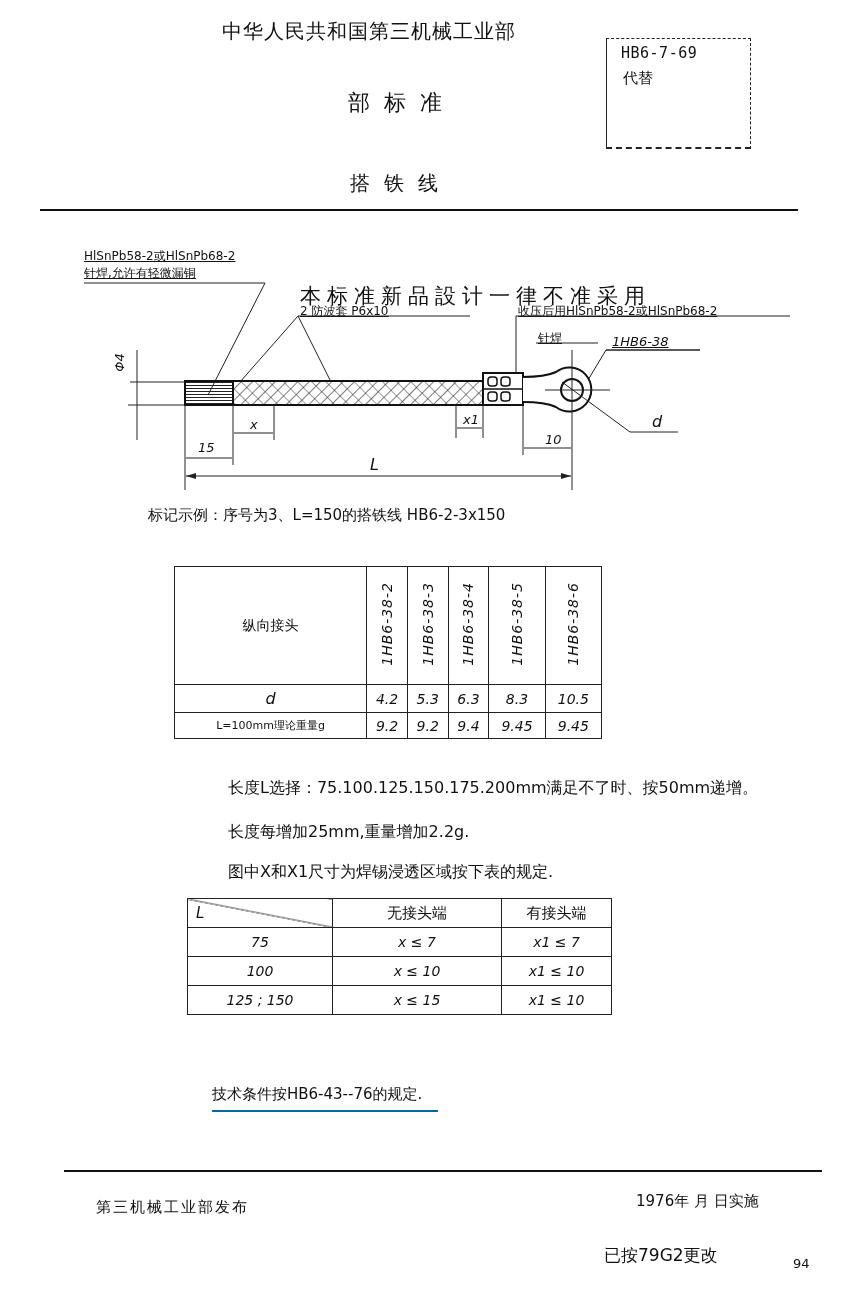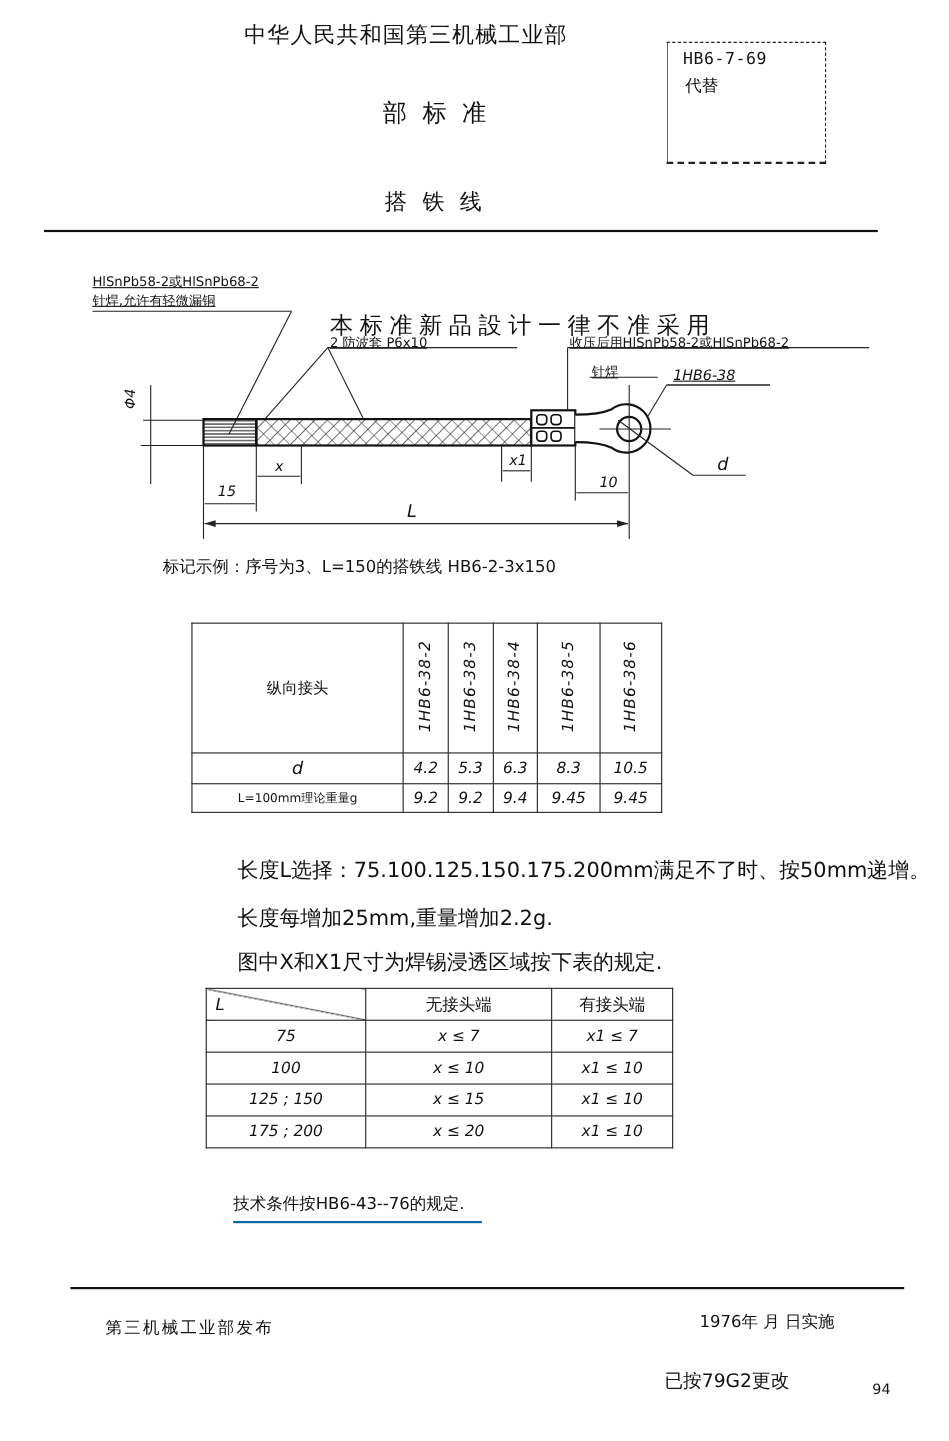--- a/index.html
+++ b/index.html
@@ -27,7 +27,7 @@
     .t2 { left:187px; top:898px; width:425px; }
     .t2 td { font-style:italic; height:28px; font-size:14px; }
     .t2 td.h { font-style:normal; font-size:15px; }
-    .para { left:216px; font-size:19px; white-space:nowrap; }
+    .para { left:228px; font-size:16px; white-space:nowrap; }
     .tech { left:212px; top:1085px; font-size:15px; padding-bottom:6px; border-bottom:2px solid #0369a1; width:226px; }
     .foot-l { left:96px; top:1198px; font-size:15px; letter-spacing:2px; }
     .foot-r { left:636px; top:1192px; font-size:15px; }

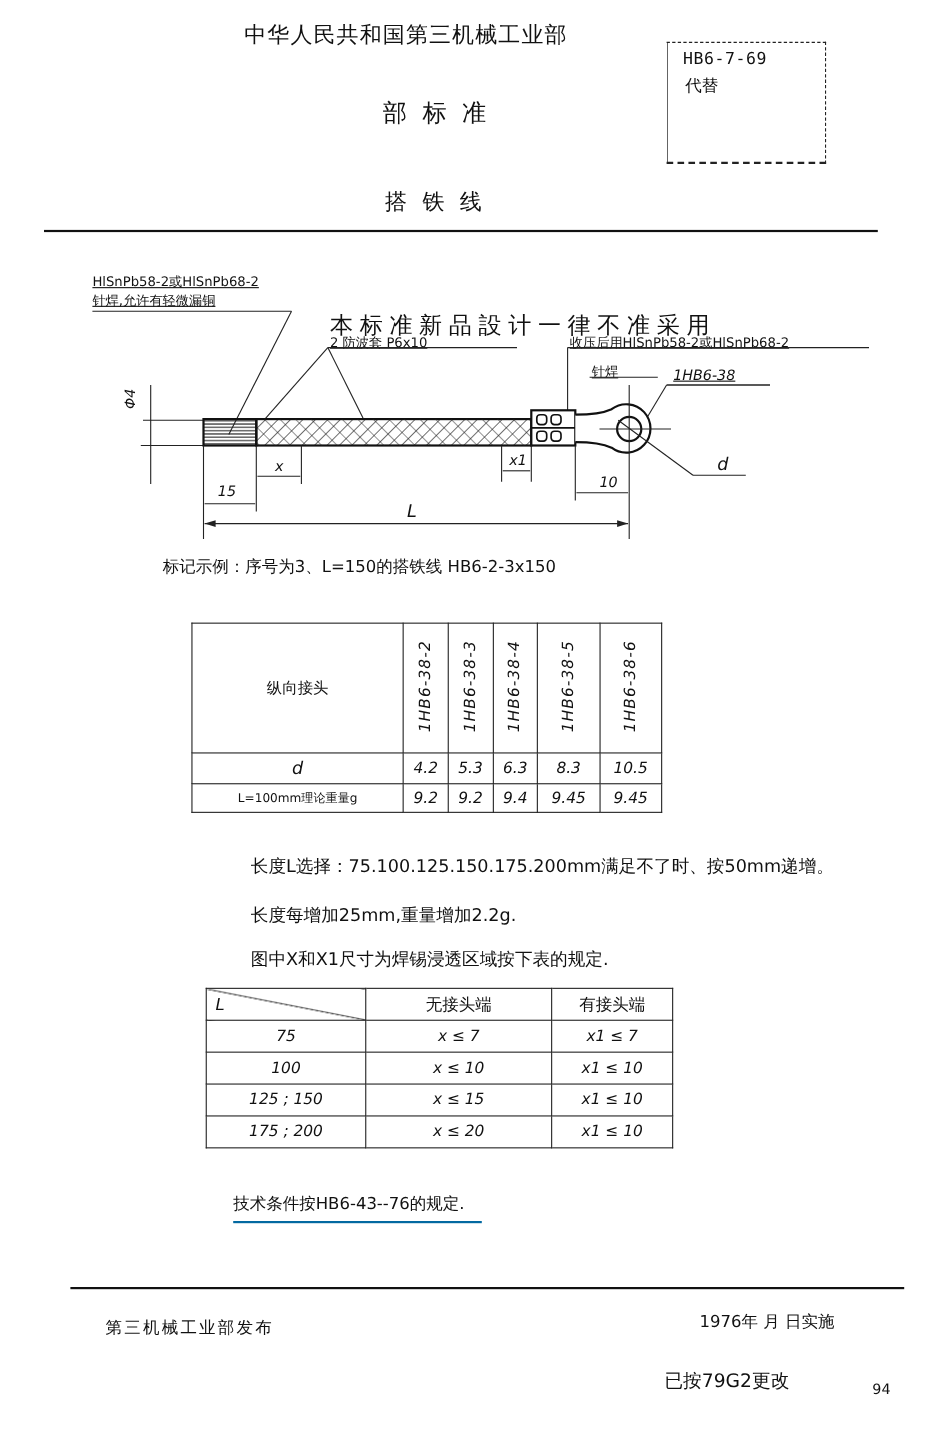--- a/index.html
+++ b/index.html
@@ -181,11 +181,6 @@
     <td>x ≤ 15</td>
     <td>x1 ≤ 10</td>
   </tr>
-  <tr>
-    <td>175 ; 200</td>
-    <td>x ≤ 20</td>
-    <td>x1 ≤ 10</td>
-  </tr>
 </tbody>
   </table>
 

